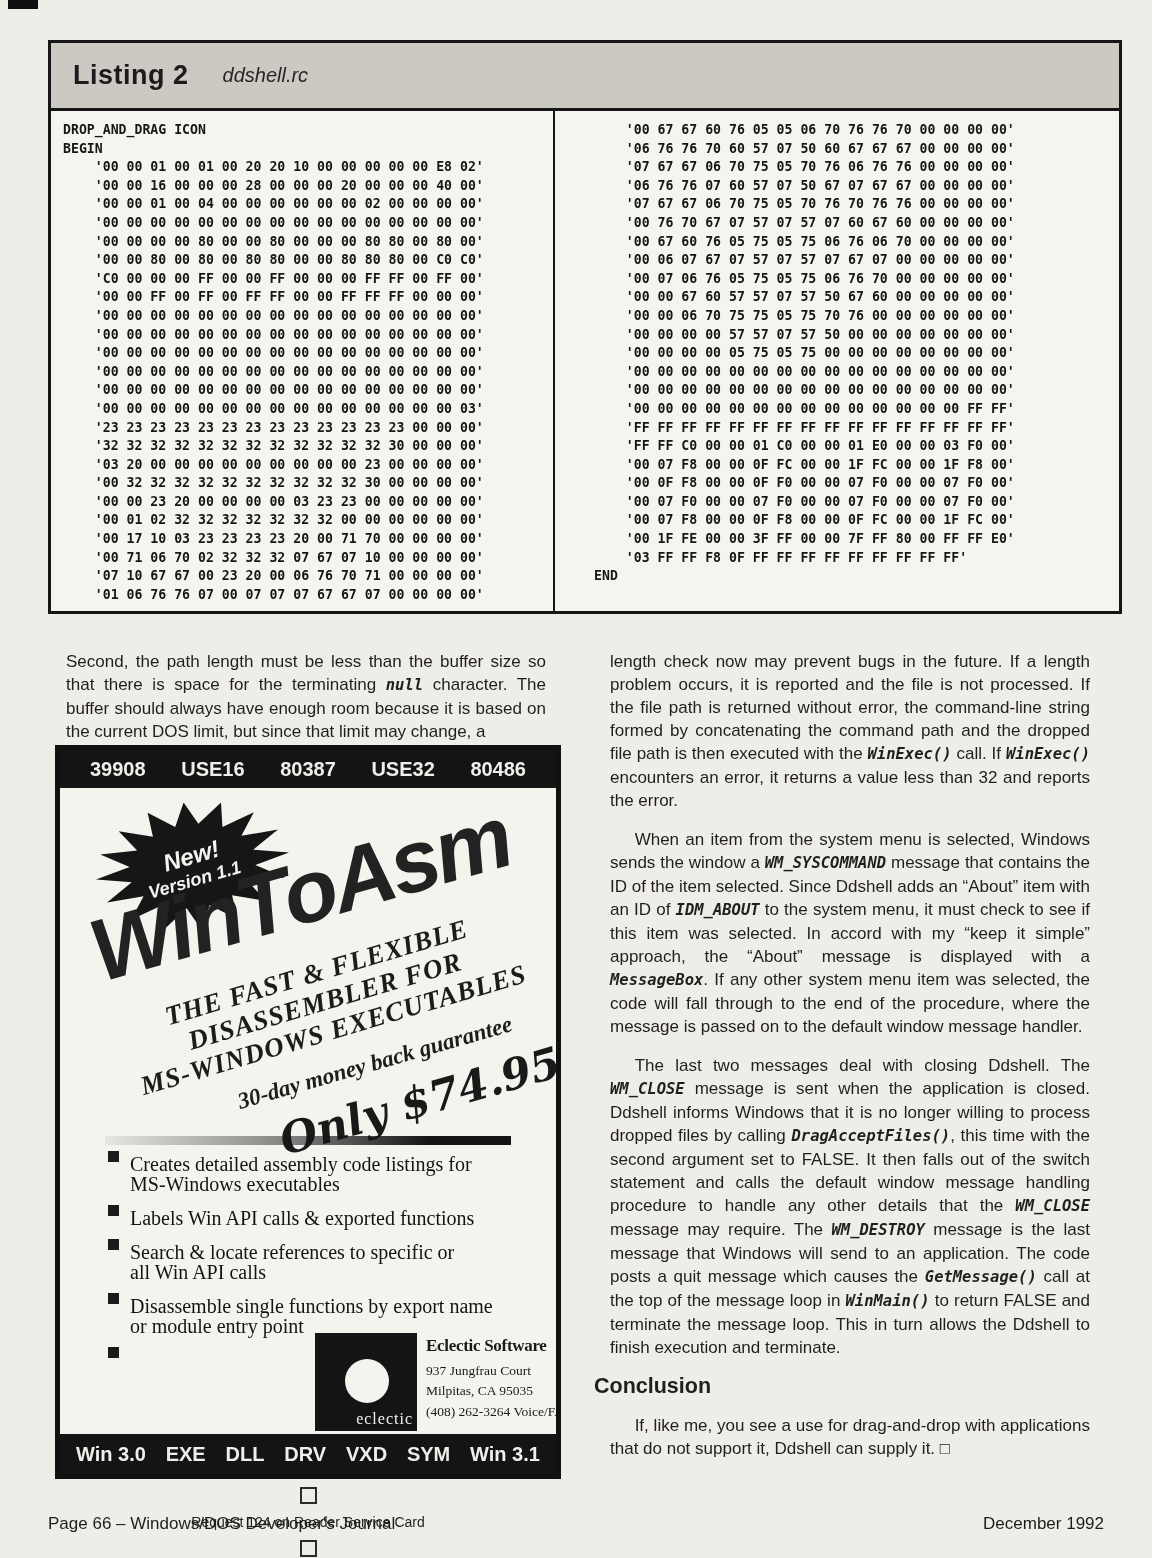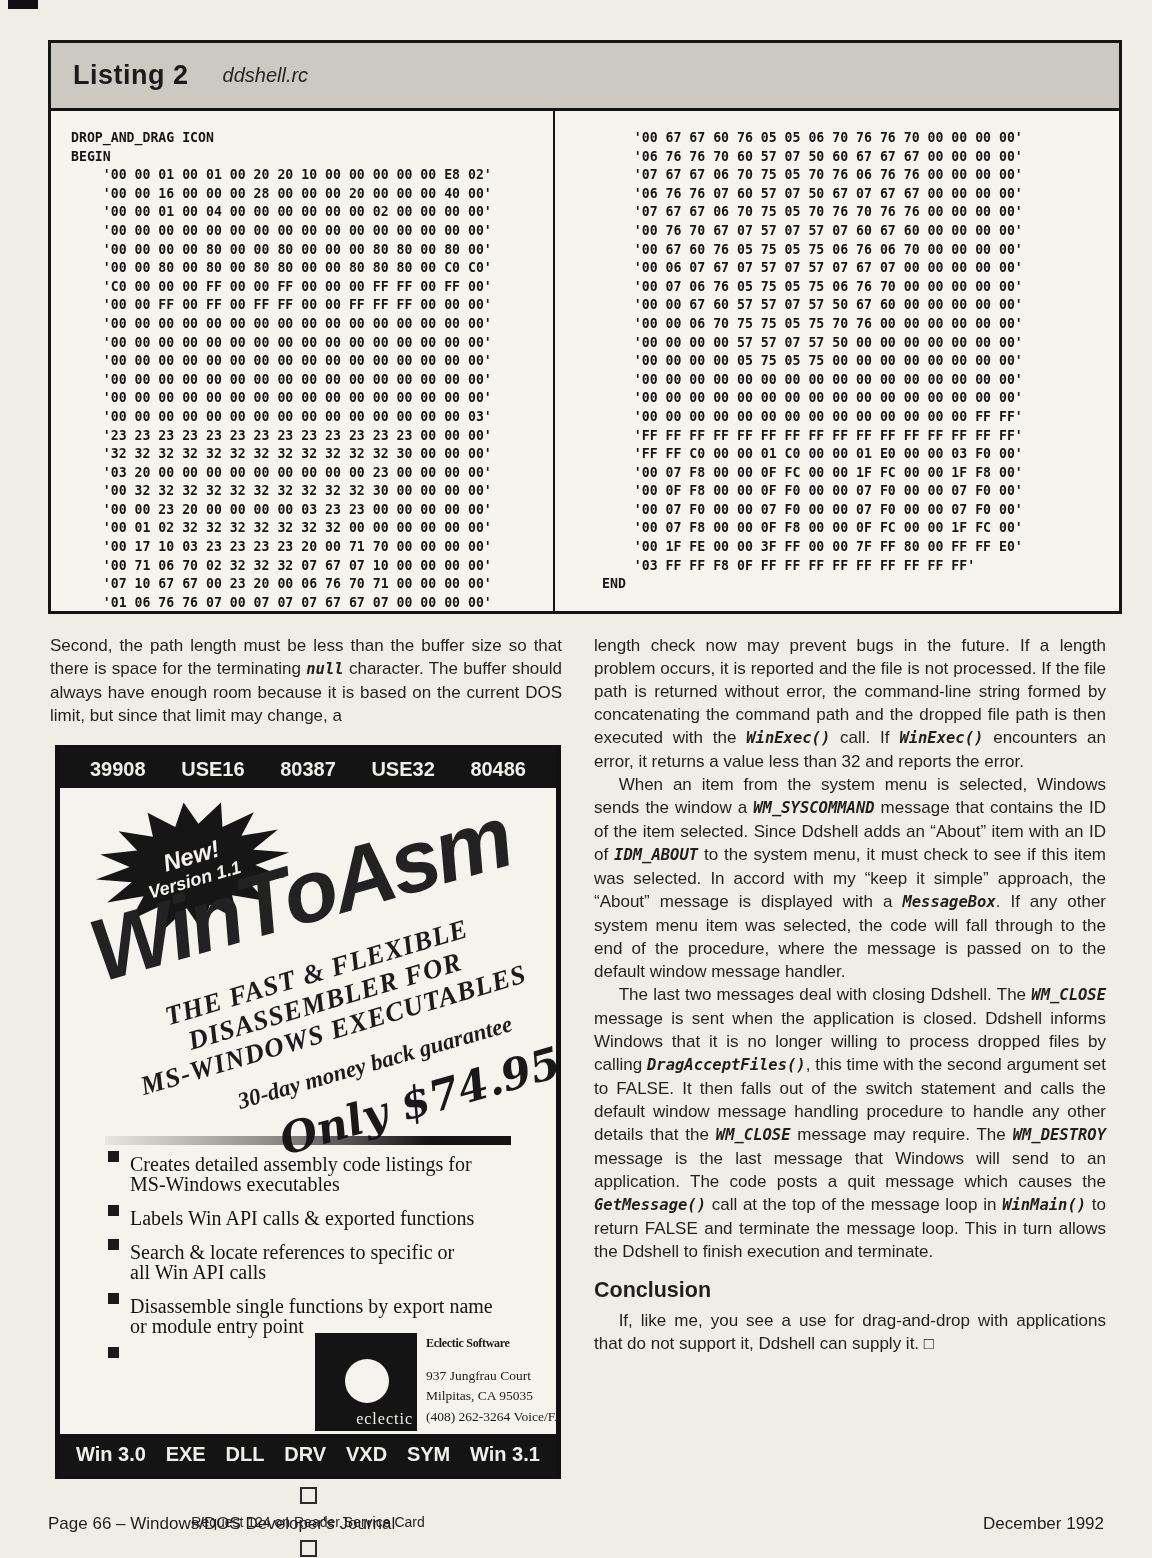--- a/index.html
+++ b/index.html
@@ -27,7 +27,7 @@
   .listing-filename { font-style:italic; font-size:20px; color:#262626; }
   .listing-body { position:relative; height:500px; }
   pre.code {
-    margin:8px; position:absolute; top:10px;
+    margin:0; position:absolute; top:10px;
     font-family:"DejaVu Sans Mono", monospace;
     font-weight:700; font-size:13.2px; line-height:18.6px; color:#161616;
   }

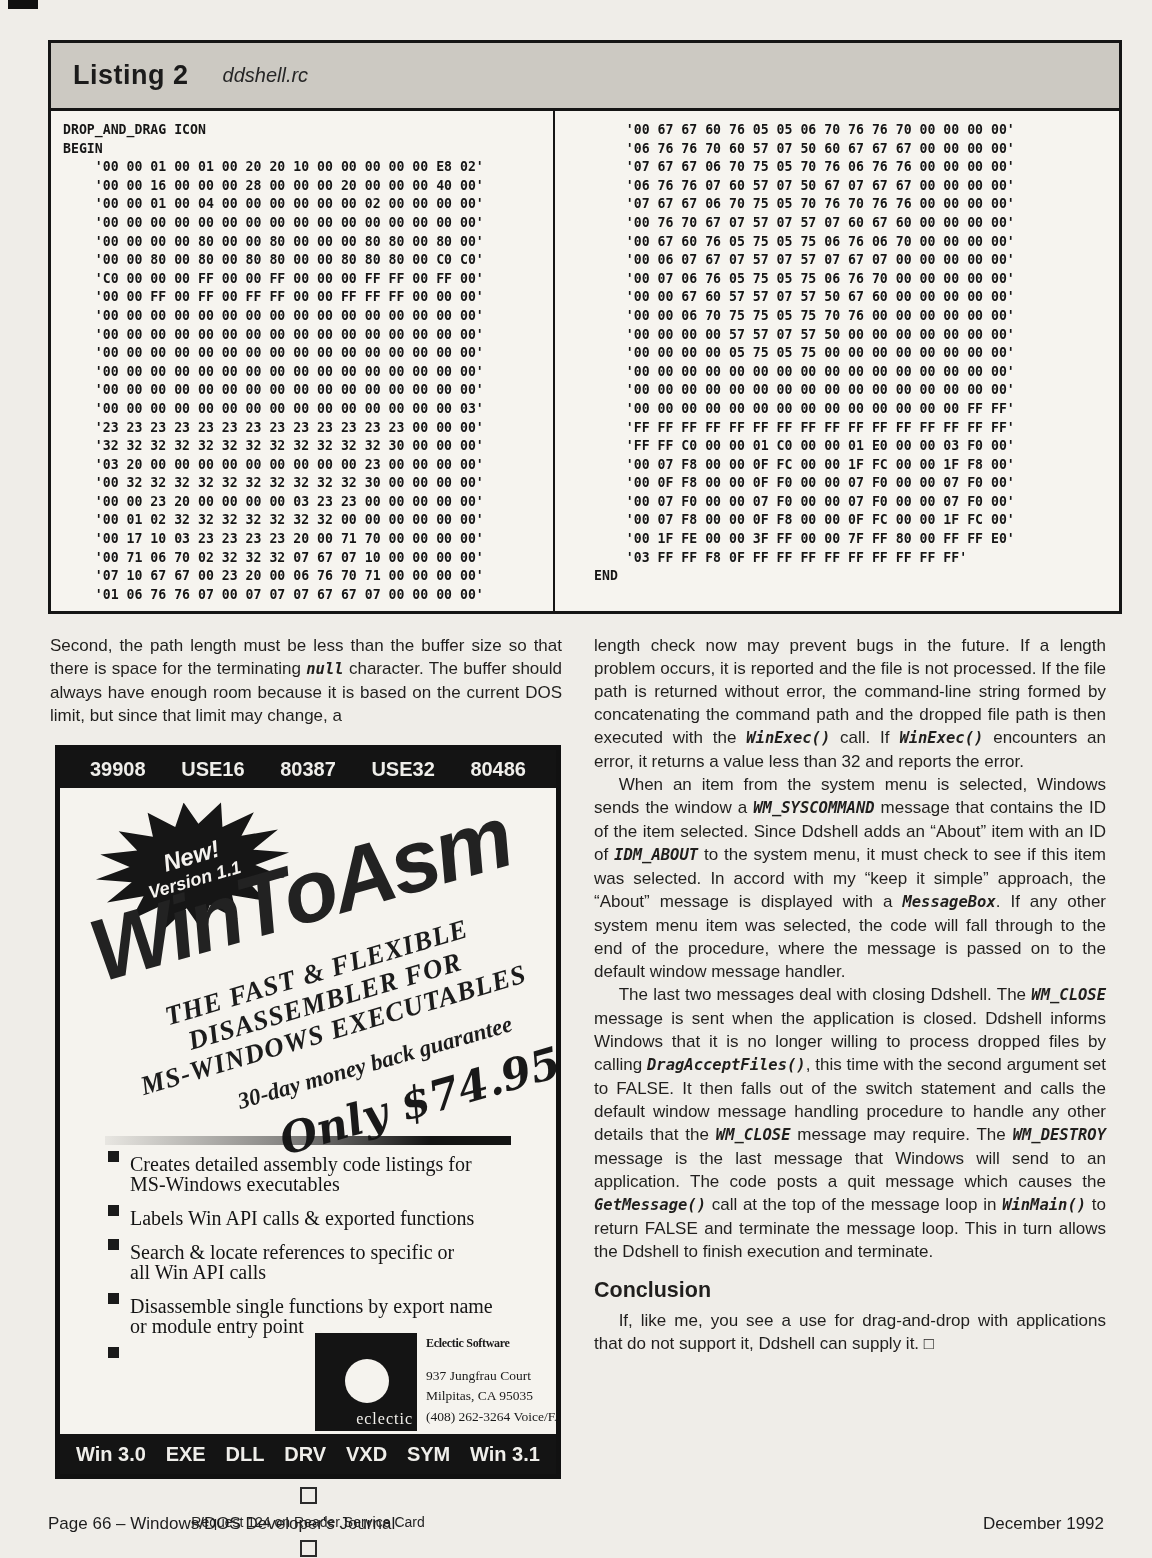--- a/index.html
+++ b/index.html
@@ -39,7 +39,7 @@
   .article-col { position:absolute; top:634px; width:512px; font-size:17px; line-height:23px; text-align:justify; color:#201f1d; }
   #left-col  { left:50px; }
   #right-col { left:594px; }
-  .para { margin:0; }
+  .para { margin:16px; }
   .para.ind { text-indent:1.45em; }
   .icode { font-family:"DejaVu Sans Mono", monospace; font-style:italic; font-weight:700; font-size:15.5px; }
   .concl-head { font-size:21.5px; font-weight:700; margin:16px 0 7px 0; text-align:left; }

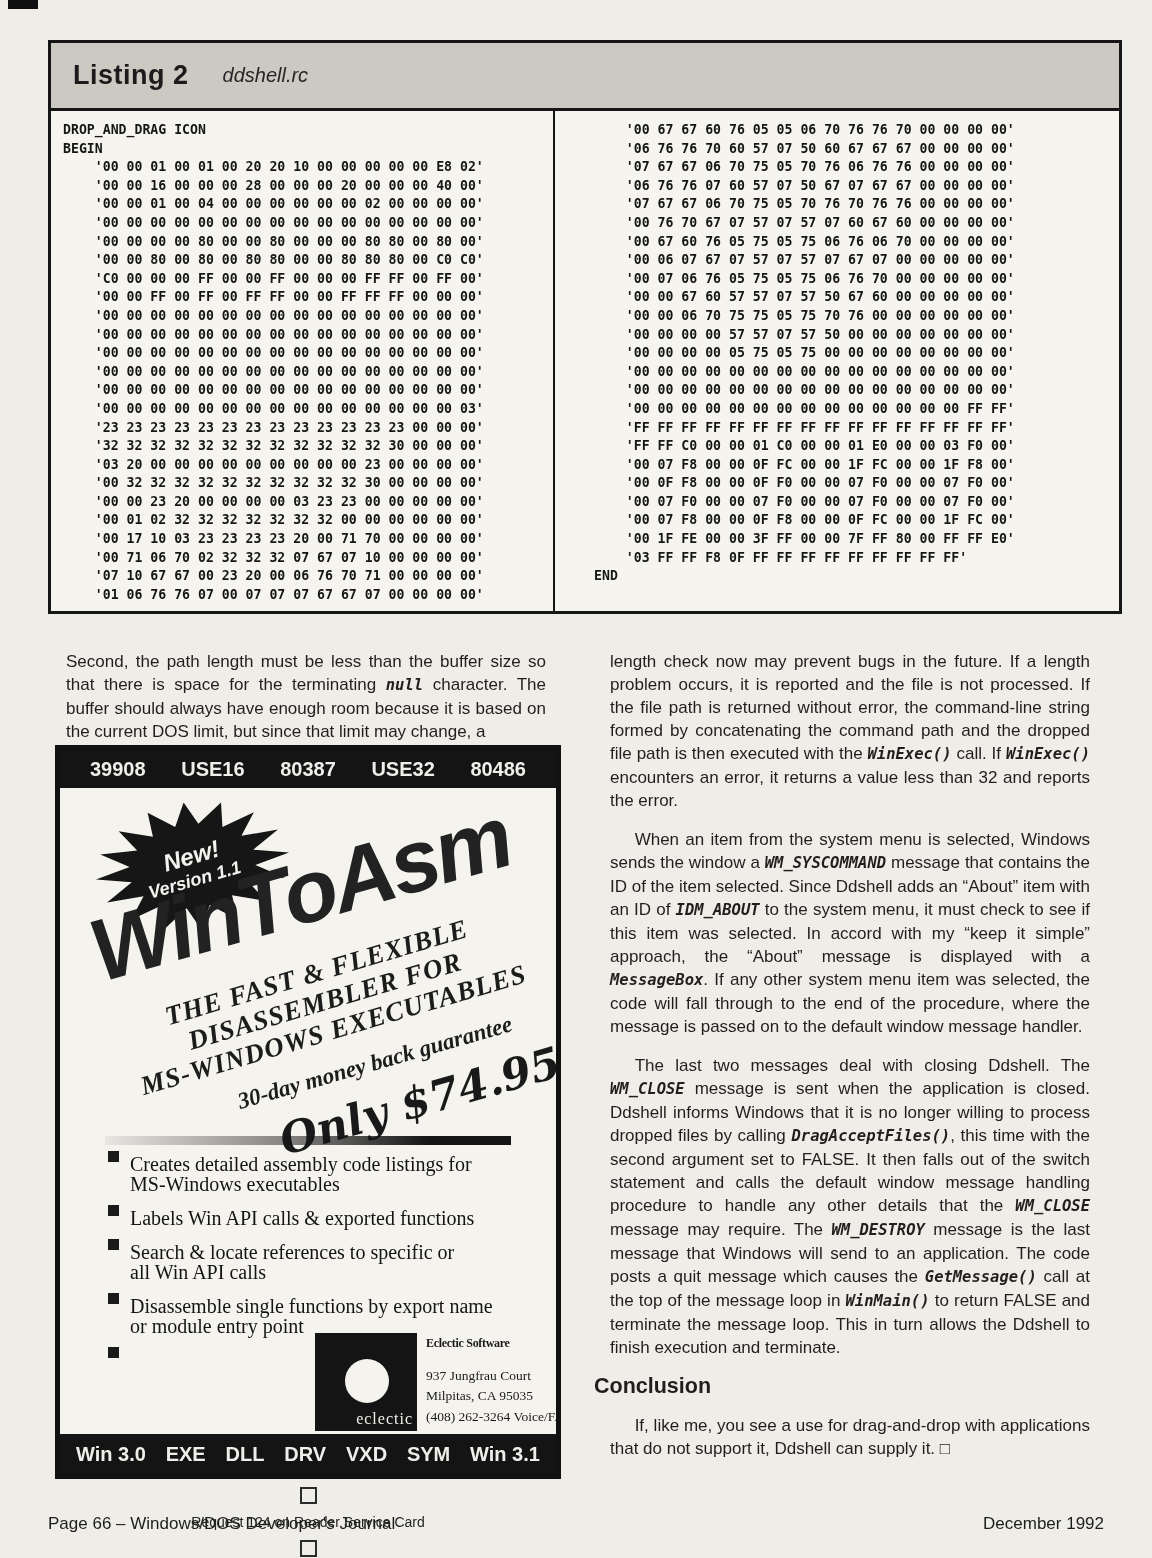--- a/index.html
+++ b/index.html
@@ -109,7 +109,7 @@
     color:#f2f0eb; font-family:"Liberation Serif", serif; font-size:16px; letter-spacing:1px;
   }
   .company { position:absolute; left:366px; top:548px; width:130px; font-family:"Liberation Serif", serif; color:#1a1a1a; }
-  .company .cname { font-weight:700; font-size:12px; letter-spacing:-0.3px; white-space:nowrap; margin-bottom:15px; }
+  .company .cname { font-weight:700; font-size:17px; letter-spacing:-0.3px; white-space:nowrap; margin-bottom:5px; }
   .company .addr  { font-size:13.5px; line-height:1.5; white-space:nowrap; }
 
   .reader-line {

